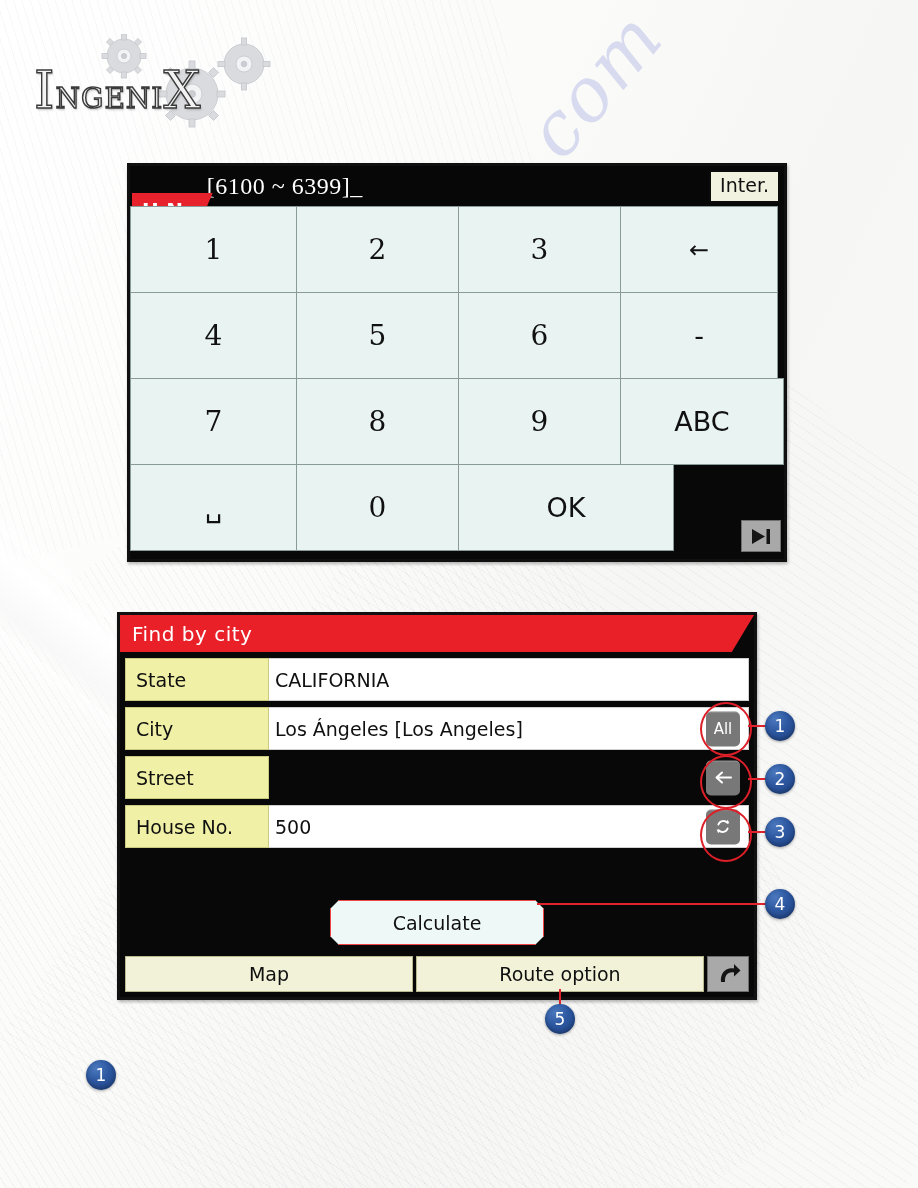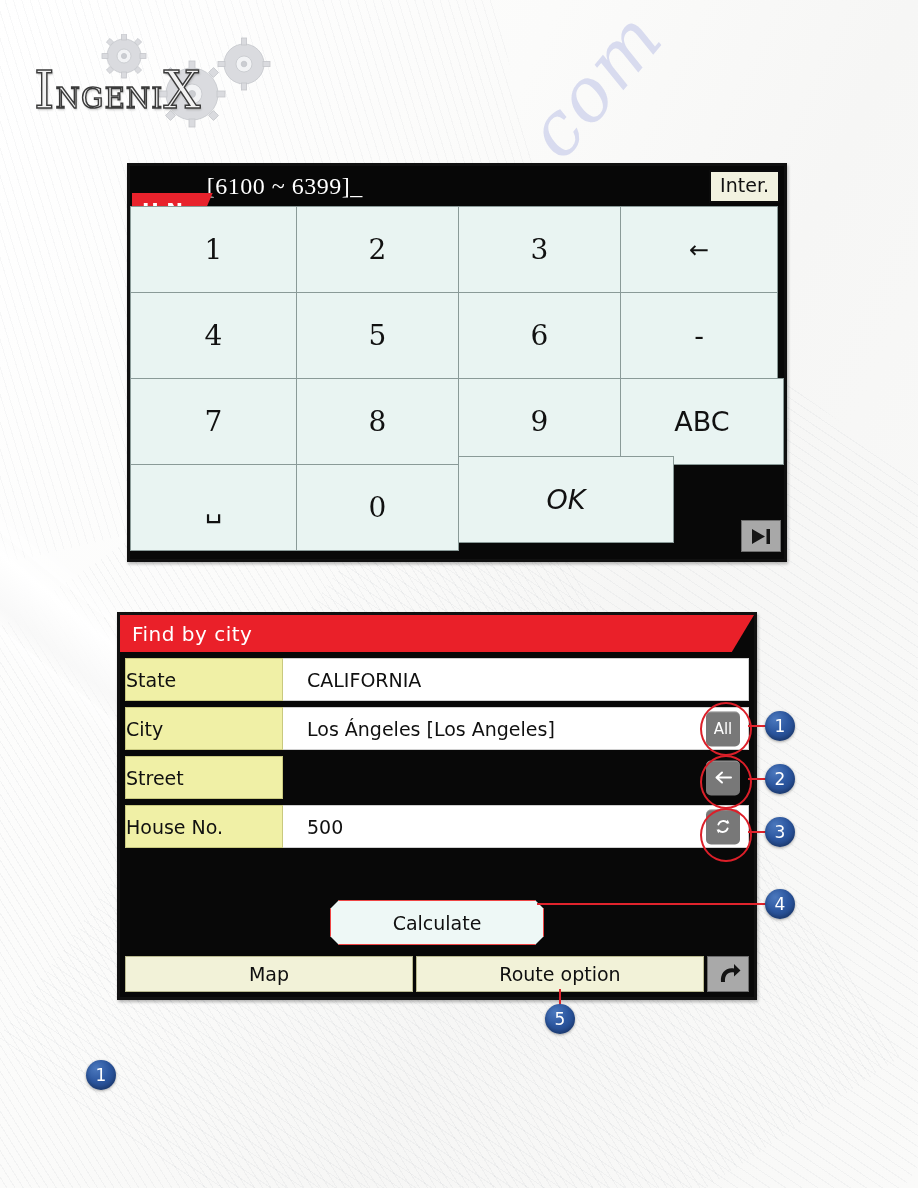--- a/index.html
+++ b/index.html
@@ -436,7 +436,7 @@
 
     <div class="key txt" style="left:0;    top:258px;width:167px;height:87px;">␣</div>
     <div class="key" style="left:166px;top:258px;width:163px;height:87px;">0</div>
-    <div class="key txt" style="left:328px;top:250px;width:216px;height:87px;font-style:italic;">OK</div>
+    <div class="key txt" style="left:328px;top:258px;width:216px;height:87px;">OK</div>
 
     <div class="next-btn">
       <svg width="22" height="17" viewBox="0 0 22 17">

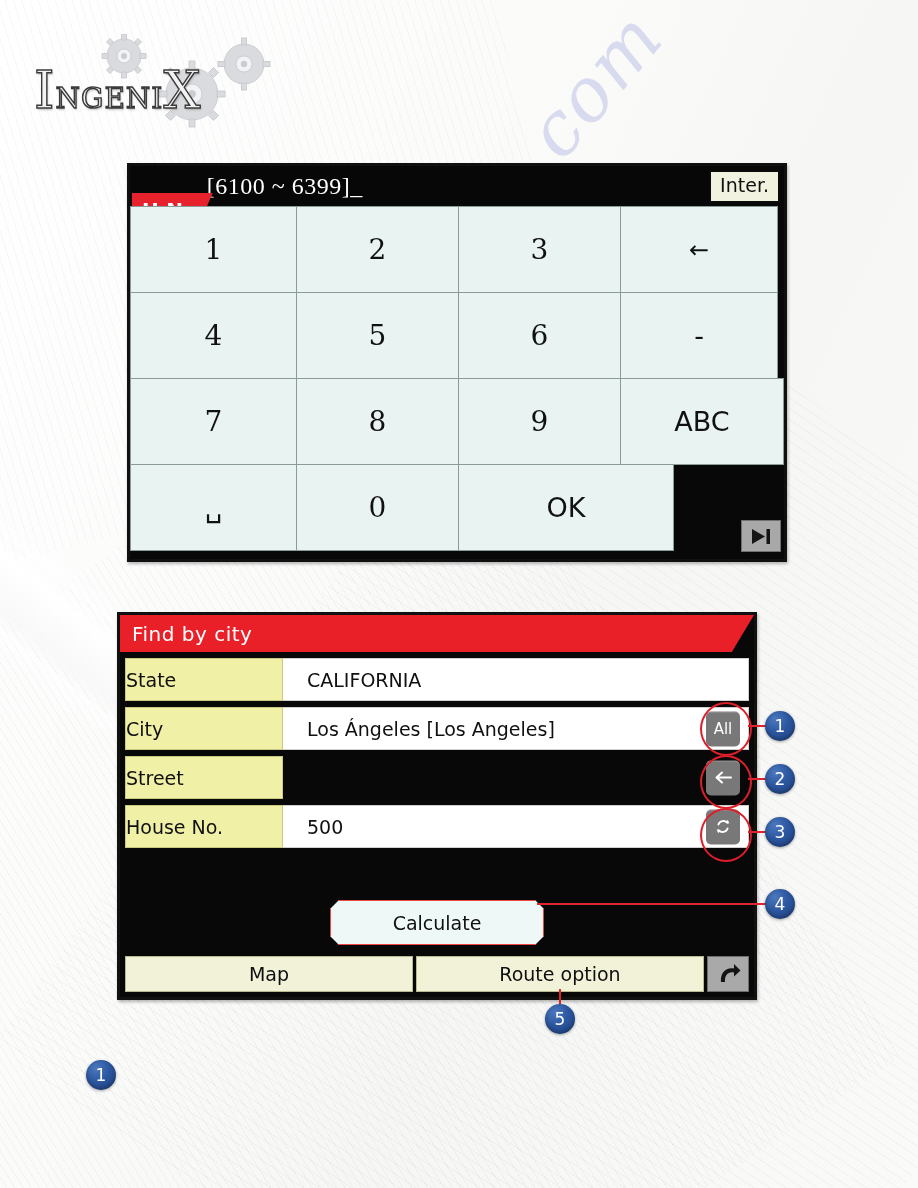--- a/index.html
+++ b/index.html
@@ -218,13 +218,14 @@
     margin: 6px 5px 0 5px;
   }
   .fc-label {
-    width: 158px;
+    width: 144px;
     background: #f0f0a6;
     color: #101010;
     font-size: 19px;
     font-family: "DejaVu Sans", sans-serif;
     display: flex;
     align-items: center;
+    padding-left: 10px;
     box-sizing: border-box;
     border: 1px solid #c9c97f;
     text-align: right;

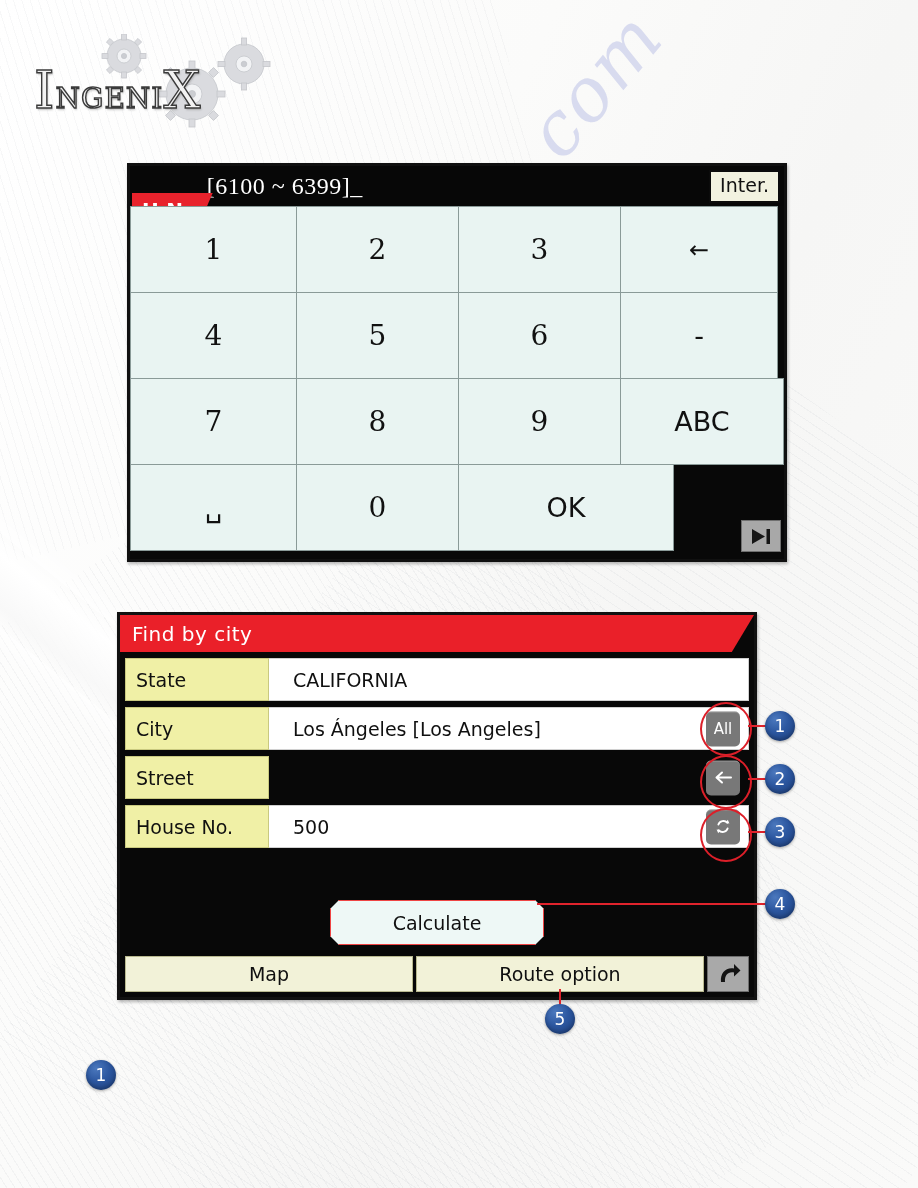--- a/index.html
+++ b/index.html
@@ -238,7 +238,7 @@
     font-family: "DejaVu Sans", sans-serif;
     display: flex;
     align-items: center;
-    padding-left: 24px;
+    padding-left: 6px;
     box-sizing: border-box;
     border: 1px solid #d0d0d0;
     border-left: none;

